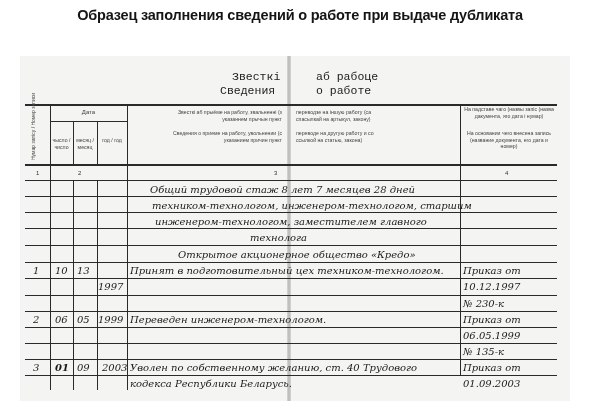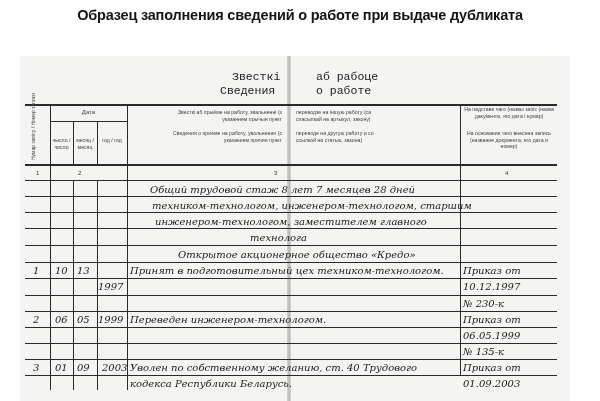--- a/index.html
+++ b/index.html
@@ -125,7 +125,7 @@
 <div class="hand" style="left:463px;top:345px;">№ 135-к</div>
 
 <div class="hand" style="left:33px;top:361px;">3</div>
-<div class="hand" style="left:55px;top:361px;">01</div>
+<div class="hand" style="left:55px;top:361px;font-weight:bold;">01</div>
 <div class="hand" style="left:77px;top:361px;">09</div>
 <div class="hand" style="left:102px;top:361px;">2003</div>
 <div class="hand" style="left:130px;top:361px;">Уволен по собственному желанию, ст. 40 Трудового</div>

